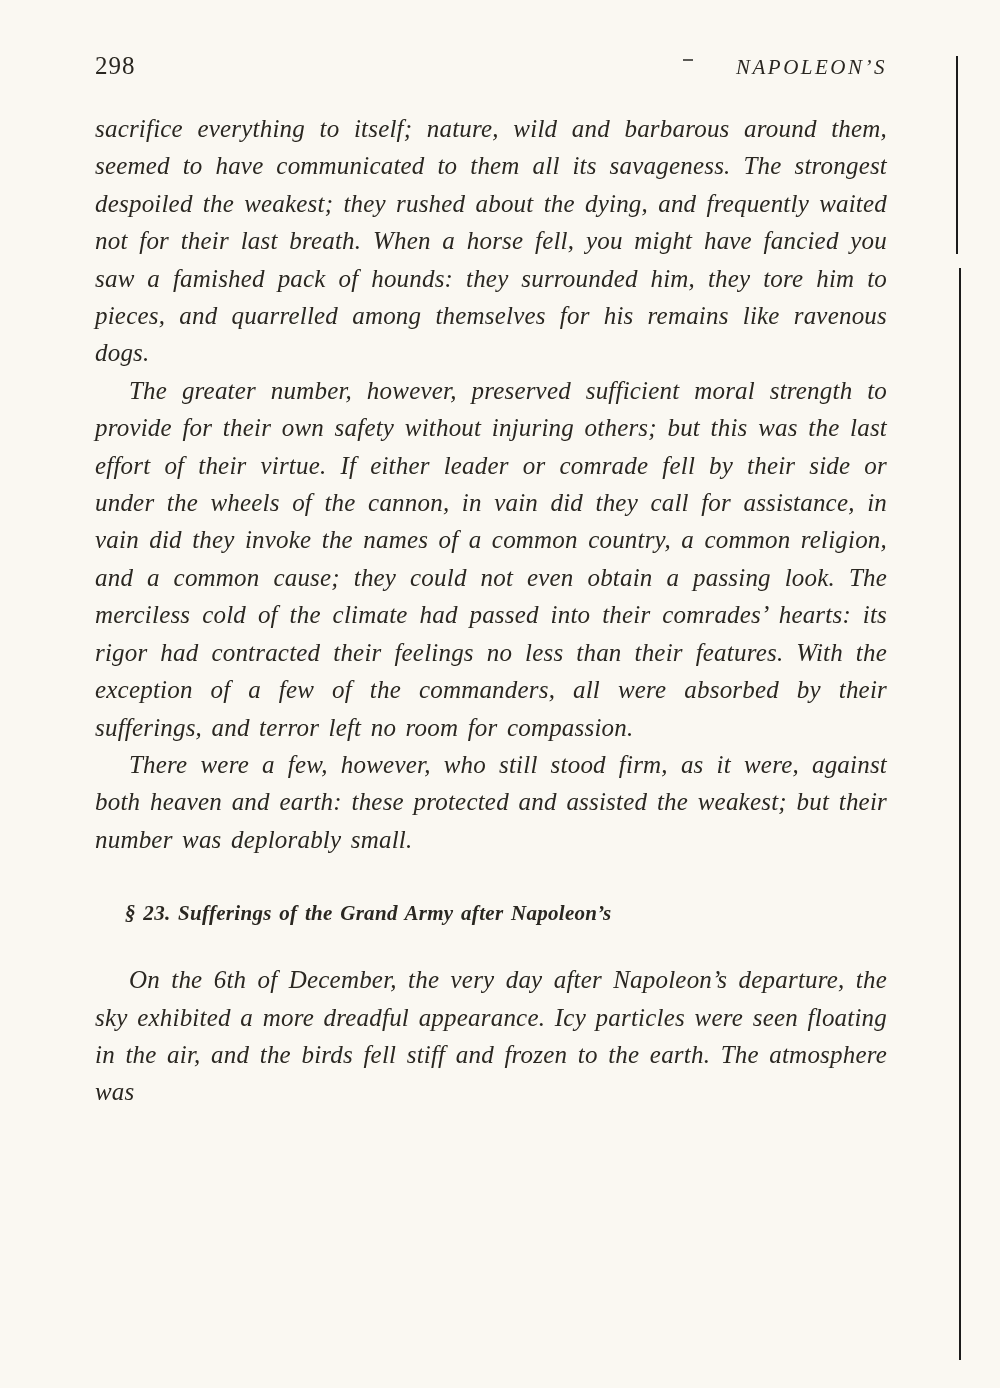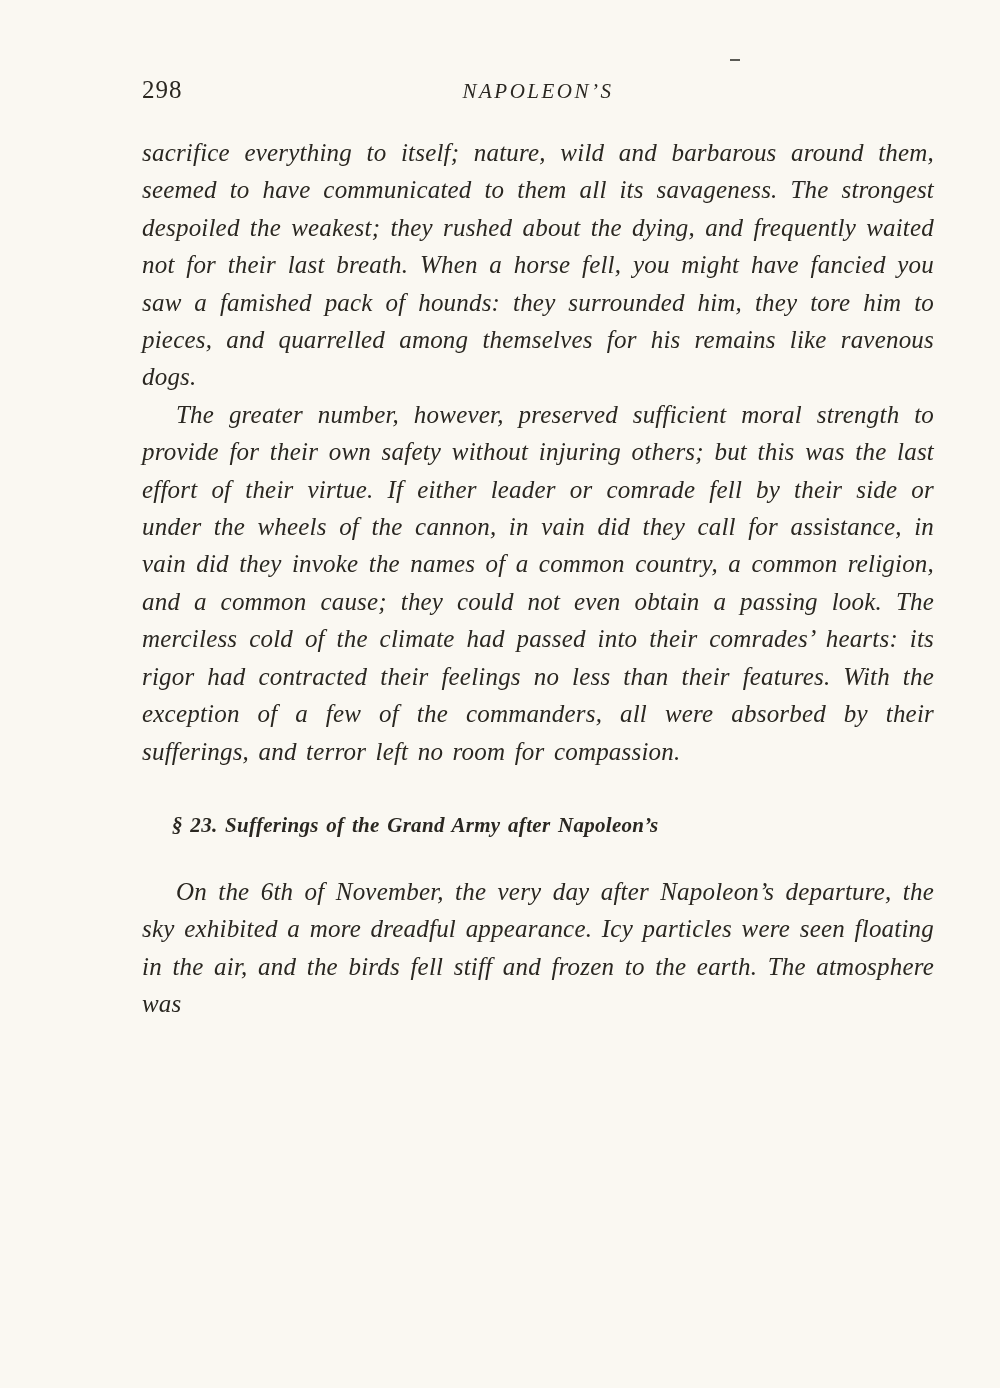--- a/index.html
+++ b/index.html
@@ -18,8 +18,7 @@
   .page {
     position: absolute;
     inset: 0;
-    padding-top: 76px;
-    margin-left: 47px;
+    padding-top: 52px;
   }
   .content {
     width: 792px;

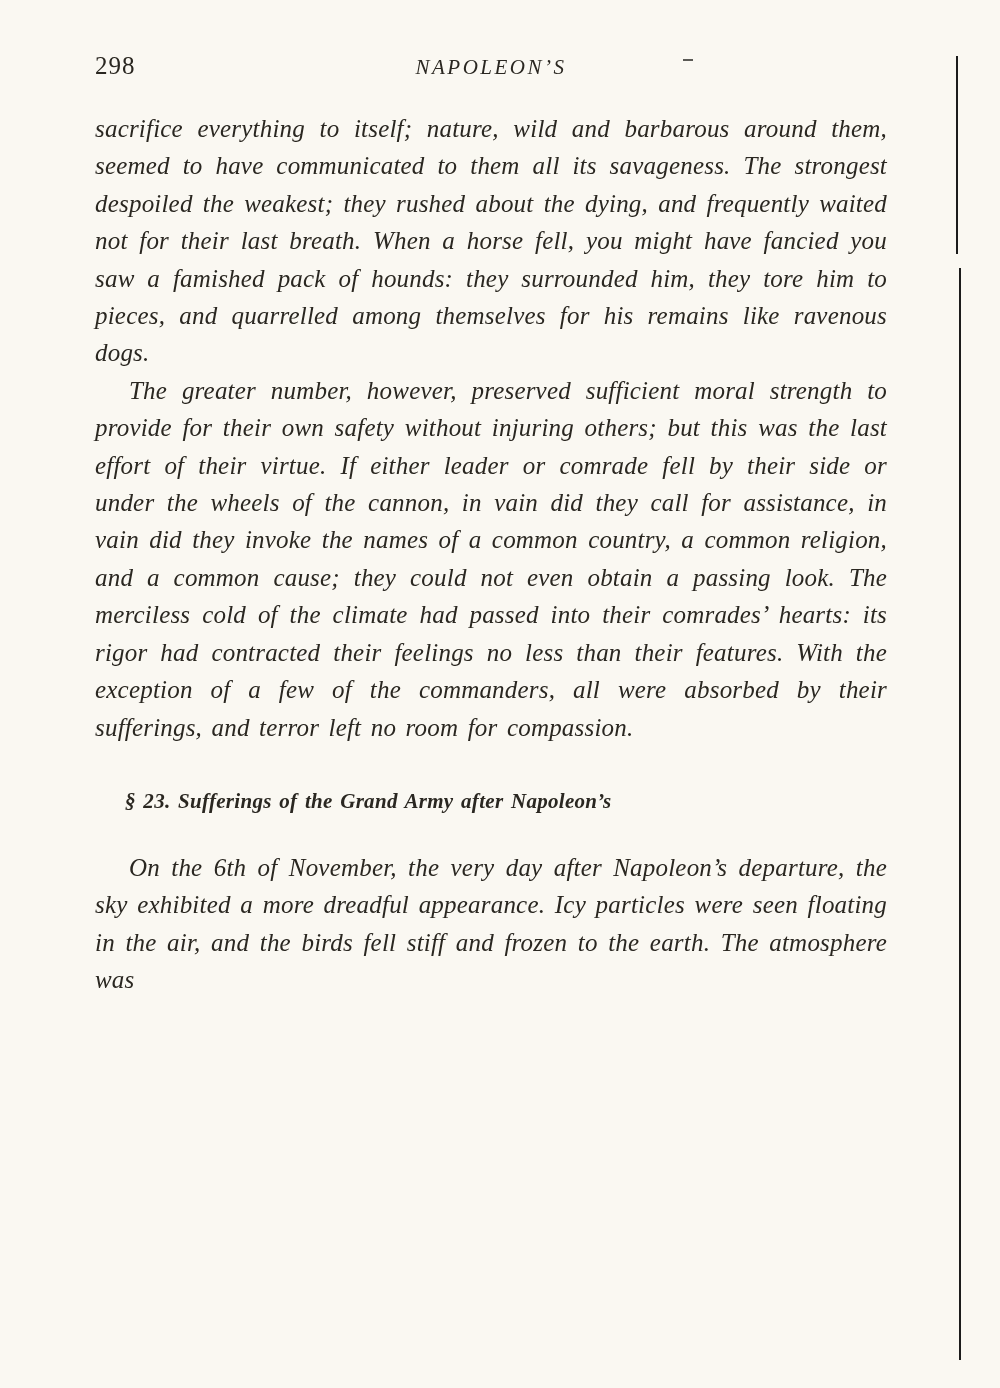--- a/index.html
+++ b/index.html
@@ -41,7 +41,7 @@
     left: 0;
     right: 0;
     top: 3px;
-    text-align: center;
+    text-align: right;
     font-style: italic;
     font-size: 21px;
     letter-spacing: 2.5px;

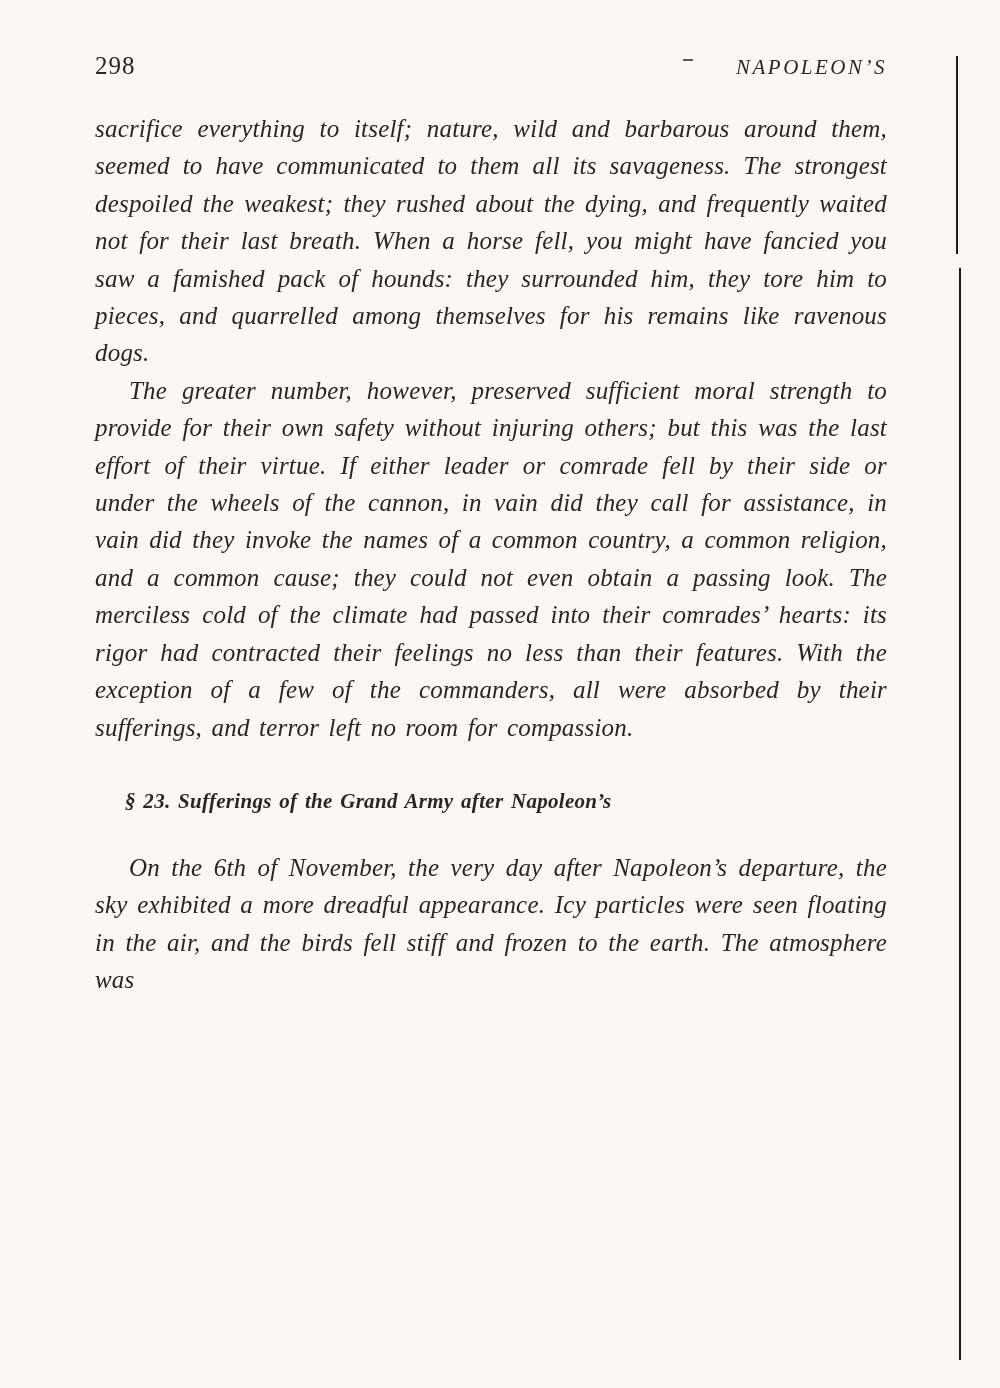--- a/index.html
+++ b/index.html
@@ -109,6 +109,7 @@
     <div class="body-text">
       <p class="no-indent">sacrifice everything to itself; nature, wild and barbarous around them, seemed to have communicated to them all its savageness.  The strongest despoiled the weakest; they rushed about the dying, and frequently waited not for their last breath.  When a horse fell, you might have fancied you saw a famished pack of hounds: they surrounded him, they tore him to pieces, and quarrelled among themselves for his remains like ravenous dogs.</p>
       <p>The greater number, however, preserved sufficient moral strength to provide for their own safety without injuring others; but this was the last effort of their virtue.  If either leader or comrade fell by their side or under the wheels of the cannon, in vain did they call for assistance, in vain did they invoke the names of a common country, a common religion, and a common cause; they could not even obtain a passing look.  The merciless cold of the climate had passed into their comrades’ hearts: its rigor had contracted their feelings no less than their features.  With the exception of a few of the commanders, all were absorbed by their sufferings, and terror left no room for compassion.</p>
+      <p>There were a few, however, who still stood firm, as it were, against both heaven and earth: these protected and assisted the weakest; but their number was deplorably small.</p>
 
       <h2 class="section-heading">
         <span>§ 23.  Sufferings of the Grand Army after Napoleon’s</span><br>

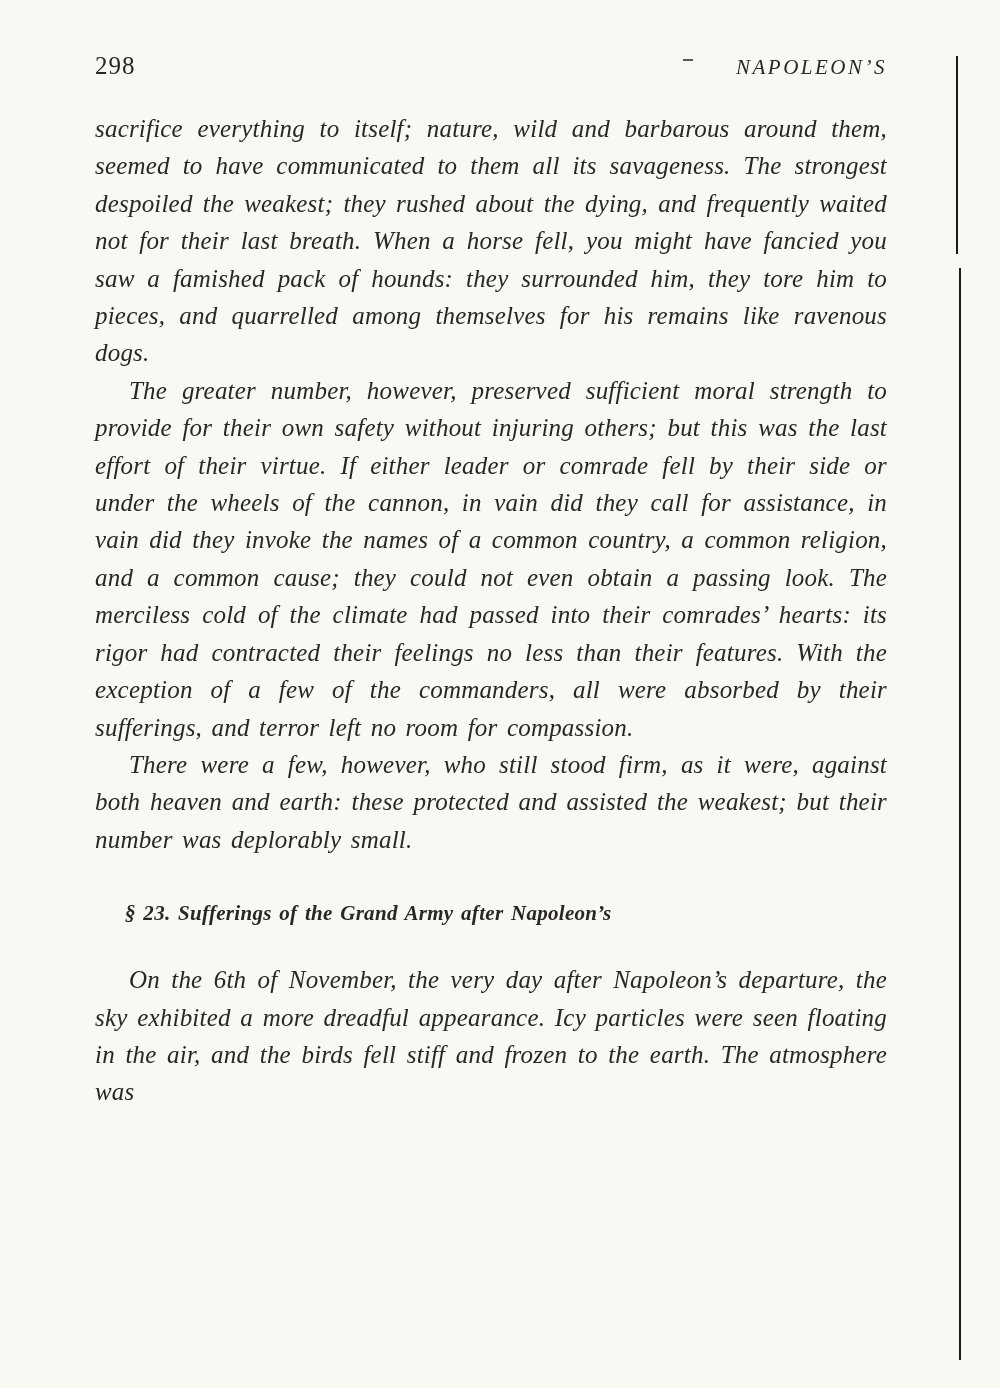--- a/index.html
+++ b/index.html
@@ -115,7 +115,7 @@
         <span>§ 23.  Sufferings of the Grand Army after Napoleon’s</span><br>
       </h2>
 
-      <p>On the 6th of November, the very day after Napoleon’s departure, the sky exhibited a more dreadful appearance. Icy particles were seen floating in the air, and the birds fell stiff and frozen to the earth.  The atmosphere was</p>
+      <p>On the 6th of December, the very day after Napoleon’s departure, the sky exhibited a more dreadful appearance. Icy particles were seen floating in the air, and the birds fell stiff and frozen to the earth.  The atmosphere was</p>
     </div>
 
   </div>

